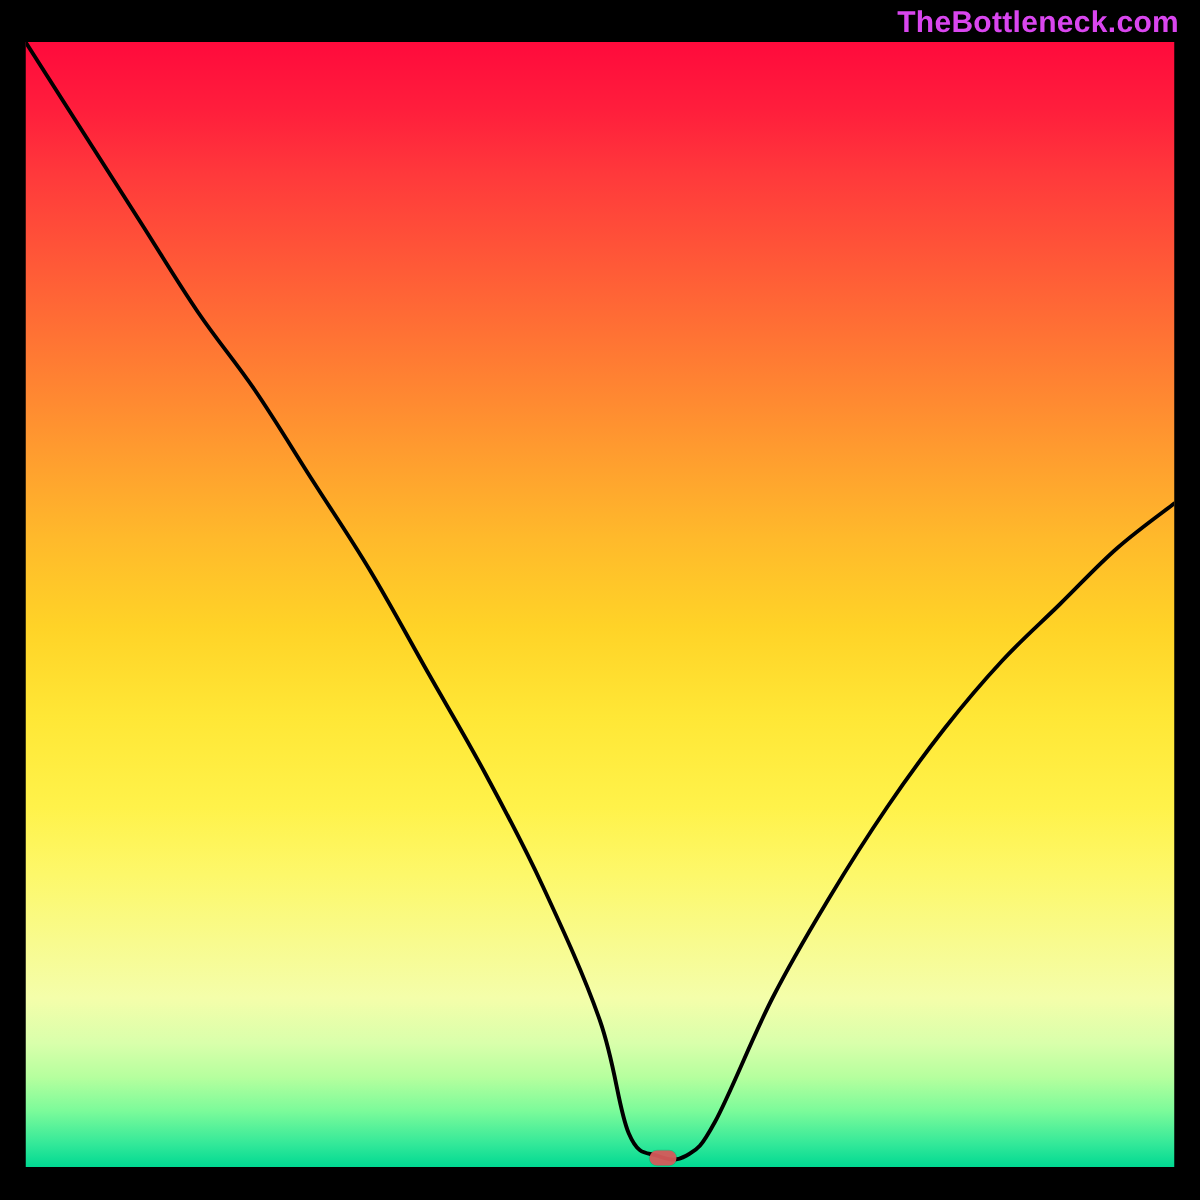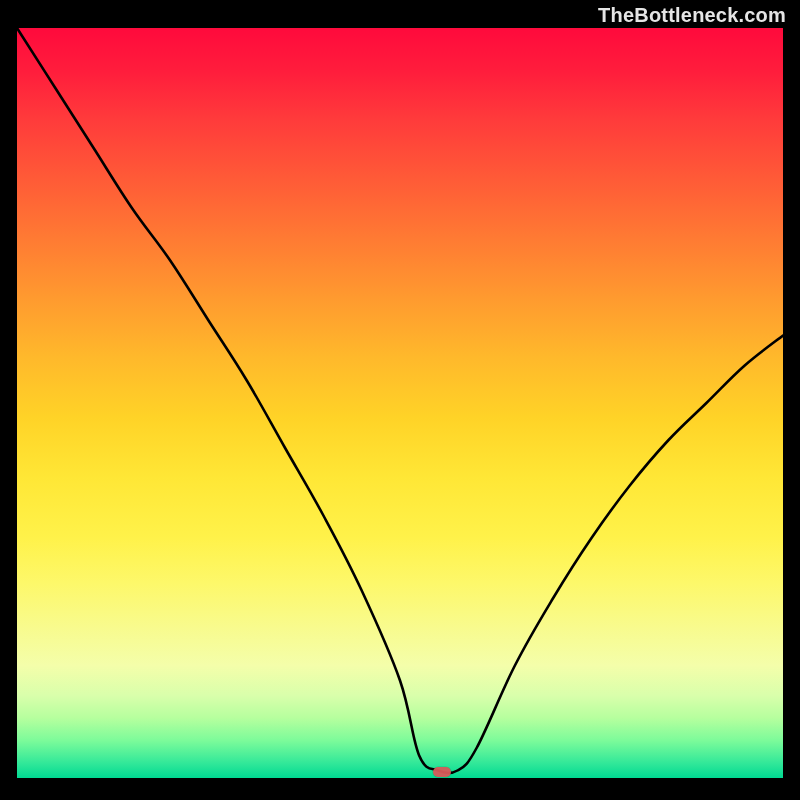--- a/index.html
+++ b/index.html
@@ -22,7 +22,7 @@
     right: 14px;
     font-size: 20px;
     font-weight: bold;
-    color: #e5e5e5;
+    color: #d946ef;
     z-index: 5;
     letter-spacing: 0.2px;
   }

